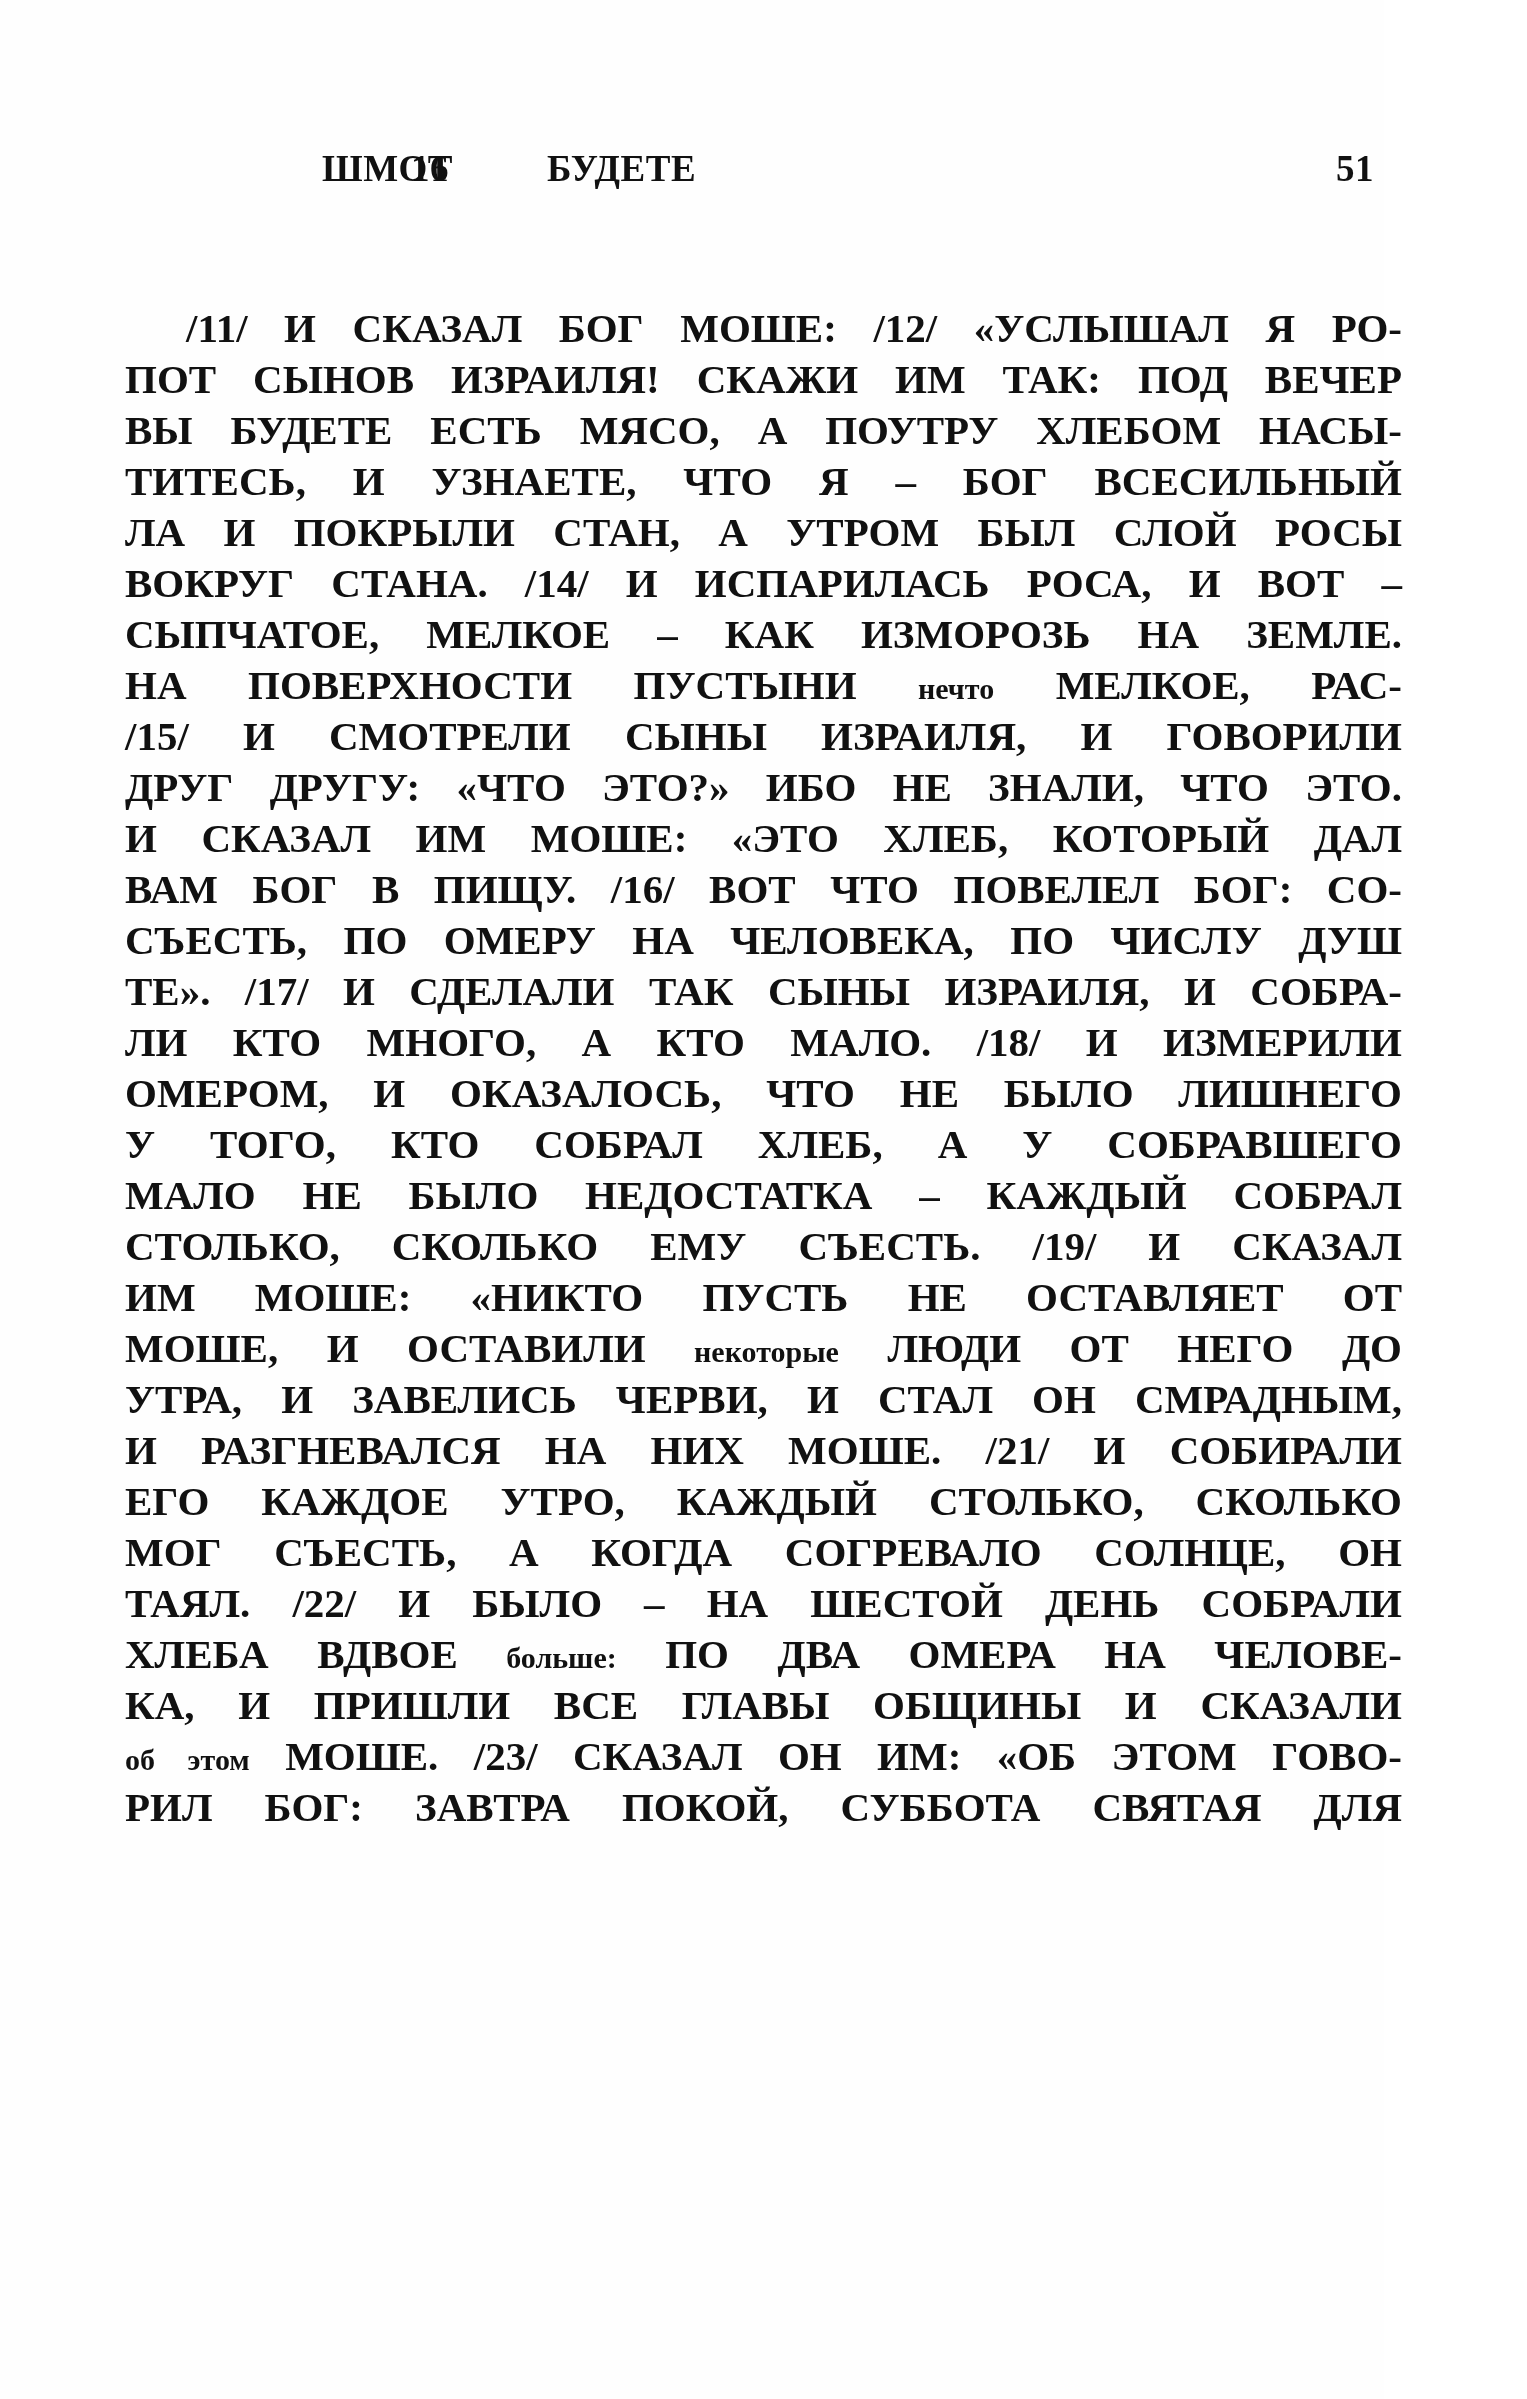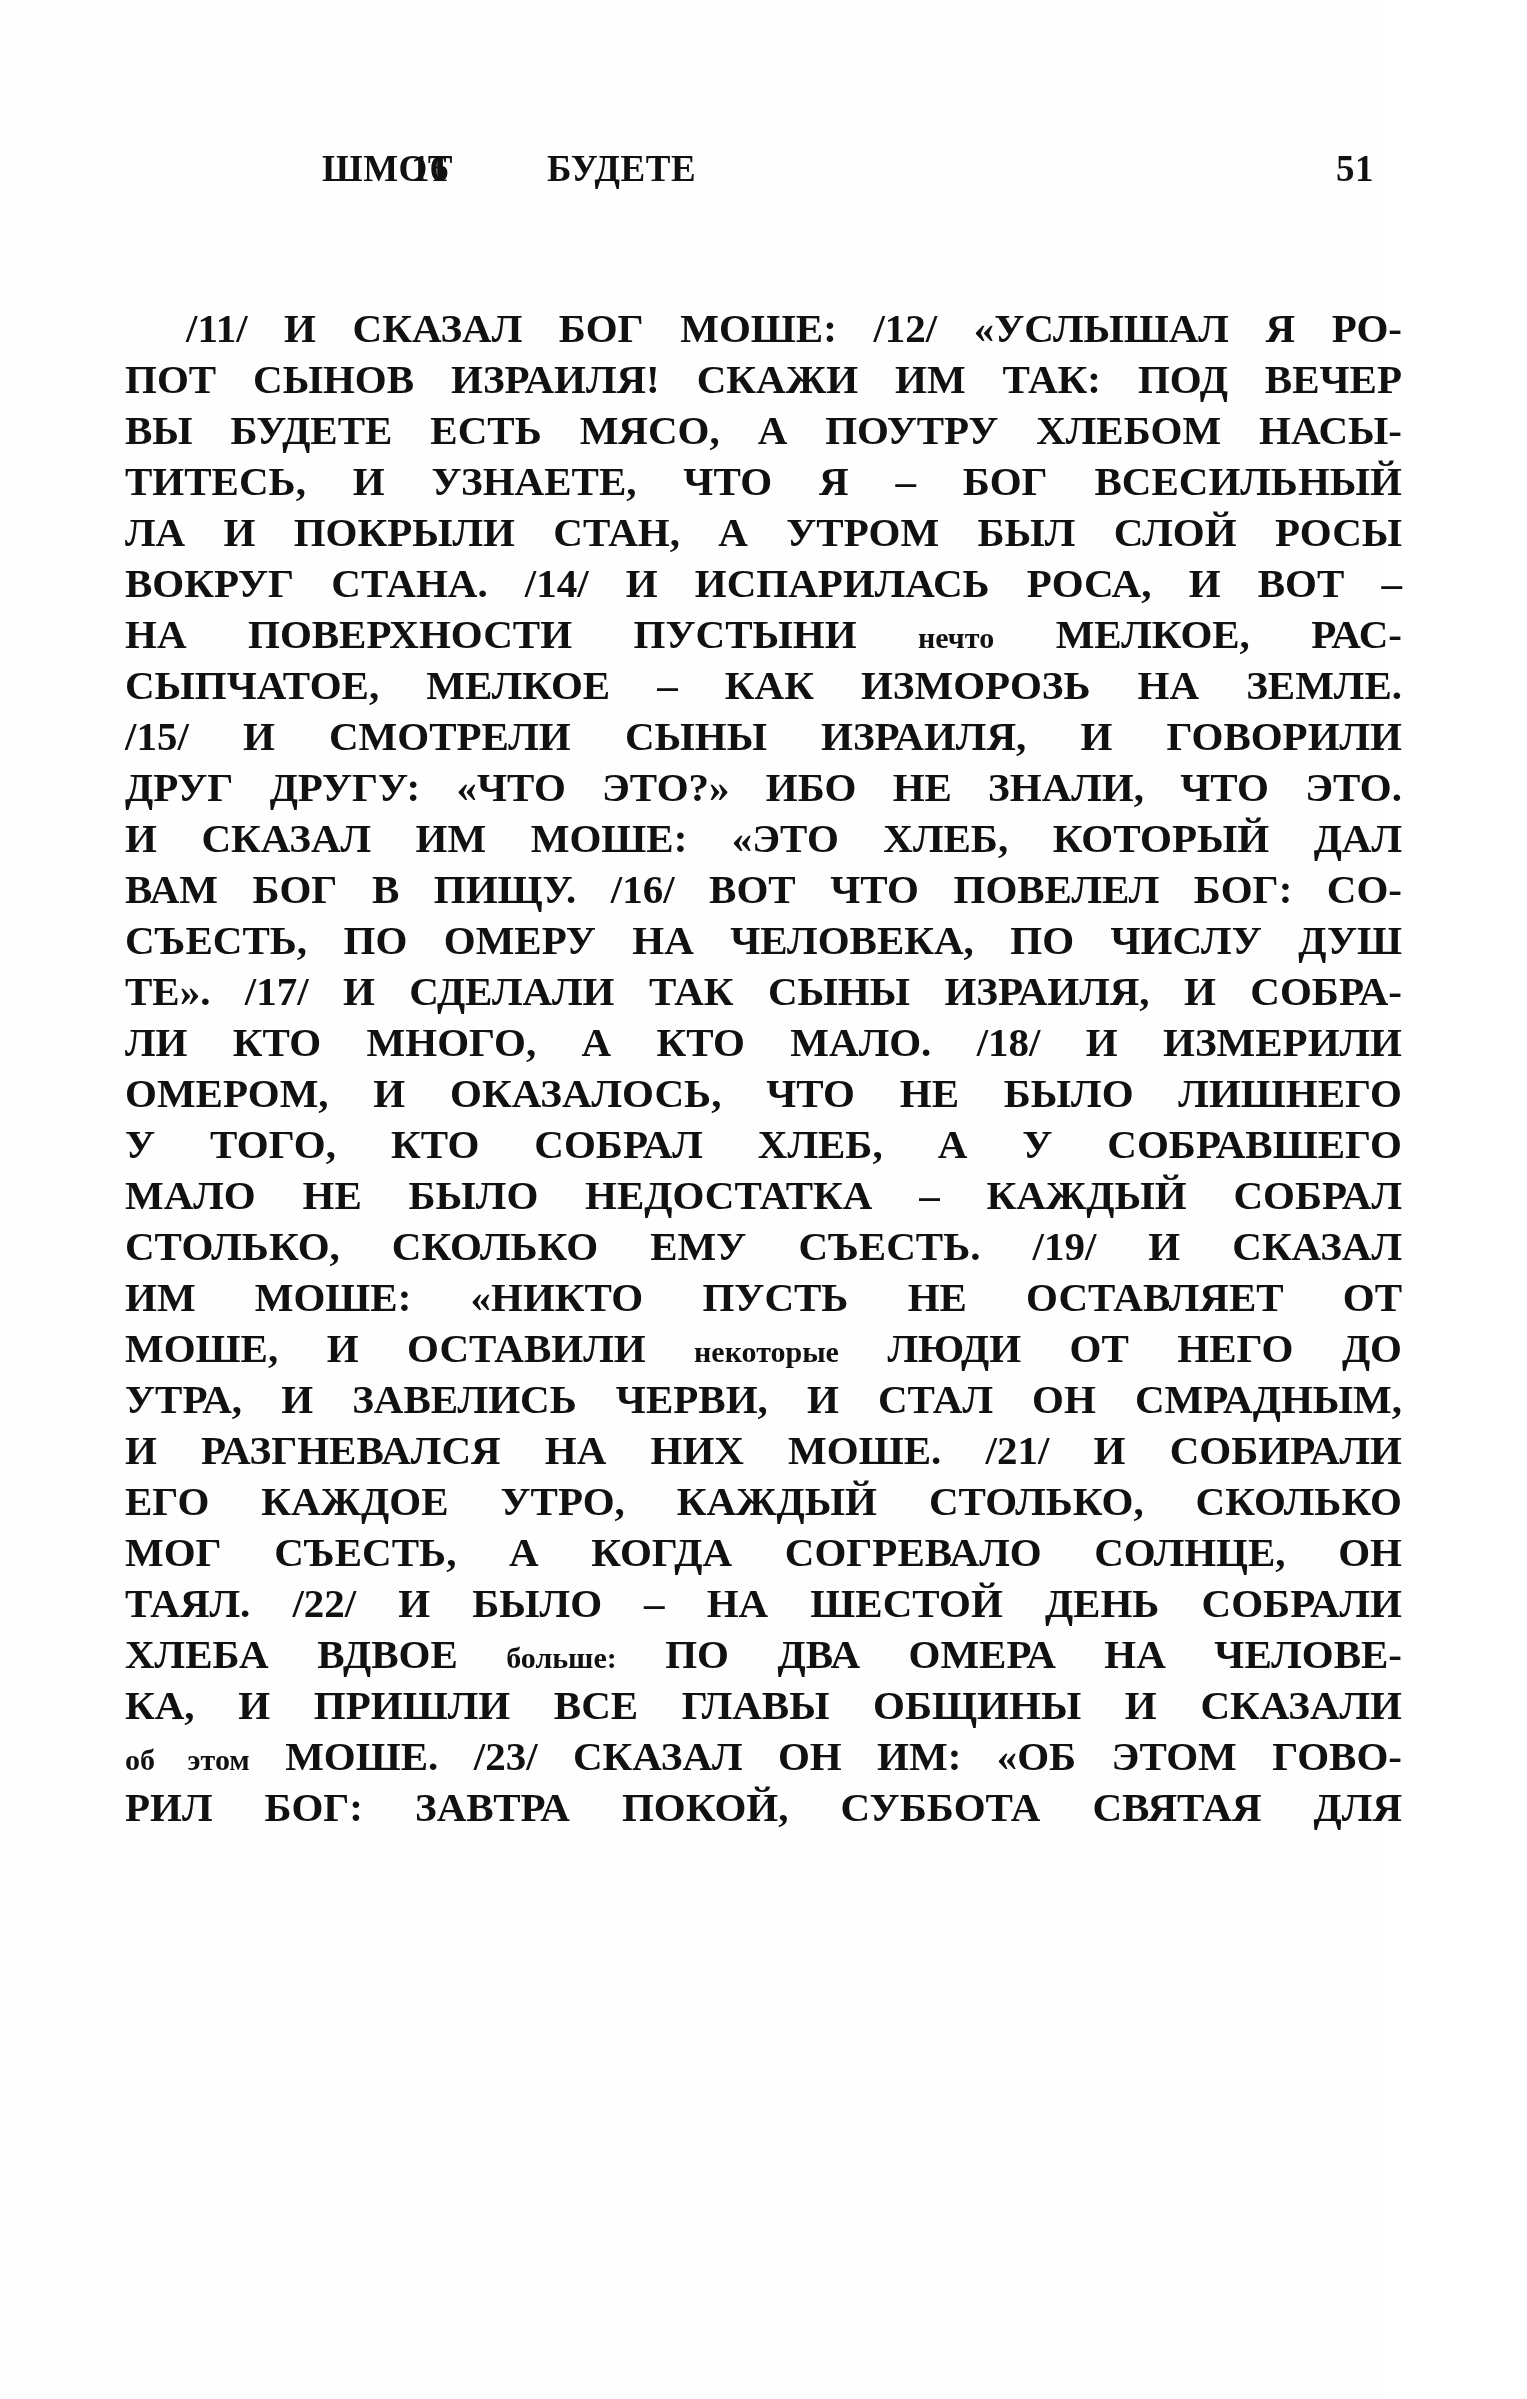--- a/index.html
+++ b/index.html
@@ -85,8 +85,8 @@
       <span class="line"><span>ТИТЕСЬ, И УЗНАЕТЕ, ЧТО Я – БОГ ВСЕСИЛЬНЫЙ</span></span>
       <span class="line"><span>ЛА И ПОКРЫЛИ СТАН, А УТРОМ БЫЛ СЛОЙ РОСЫ</span></span>
       <span class="line"><span>ВОКРУГ СТАНА. /14/ И ИСПАРИЛАСЬ РОСА, И ВОТ –</span></span>
+      <span class="line"><span>СЫПЧАТОЕ, МЕЛКОЕ – КАК ИЗМОРОЗЬ НА ЗЕМЛЕ.</span></span>
       <span class="line"><span>НА ПОВЕРХНОСТИ ПУСТЫНИ </span><span class="small">нечто</span><span> МЕЛКОЕ, РАС-</span></span>
-      <span class="line"><span>СЫПЧАТОЕ, МЕЛКОЕ – КАК ИЗМОРОЗЬ НА ЗЕМЛЕ.</span></span>
       <span class="line"><span>/15/ И СМОТРЕЛИ СЫНЫ ИЗРАИЛЯ, И ГОВОРИЛИ</span></span>
       <span class="line"><span>ДРУГ ДРУГУ: «ЧТО ЭТО?» ИБО НЕ ЗНАЛИ, ЧТО ЭТО.</span></span>
       <span class="line"><span>И СКАЗАЛ ИМ МОШЕ: «ЭТО ХЛЕБ, КОТОРЫЙ ДАЛ</span></span>

